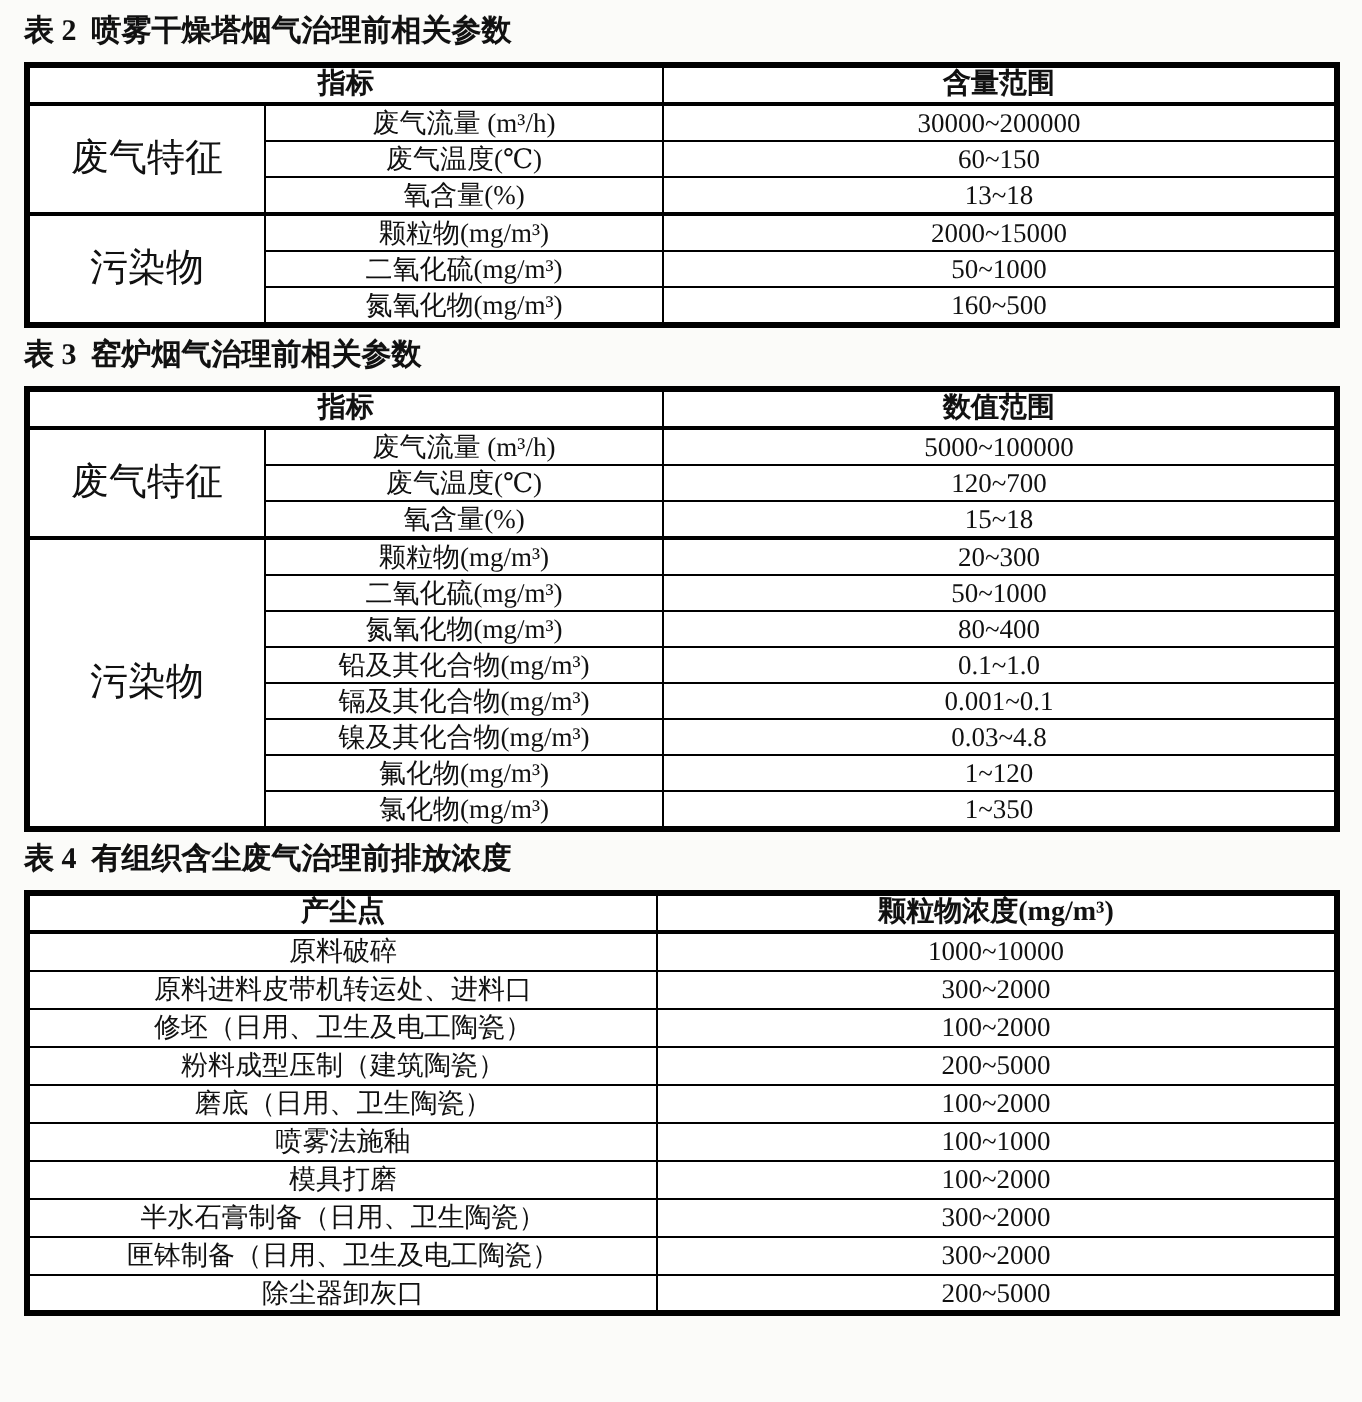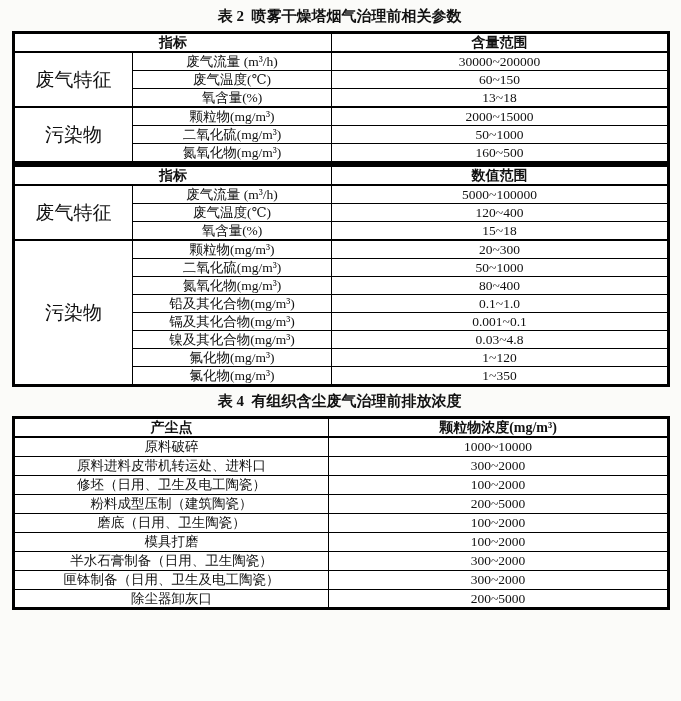--- a/index.html
+++ b/index.html
@@ -23,7 +23,7 @@
     overflow: hidden;
   }
   .tbl-title {
-    text-align: center;
+    text-align: left;
     font-weight: bold;
     font-size: 15px;
     line-height: 20px;

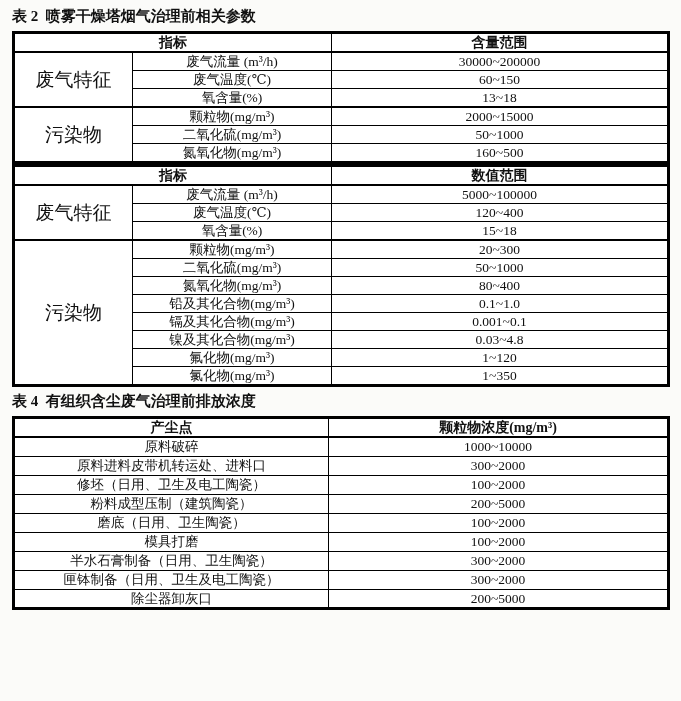--- a/index.html
+++ b/index.html
@@ -109,6 +109,7 @@
     </tbody>
   </table>
 
+  <div class="tbl-title">表 3  窑炉烟气治理前相关参数</div>
   <table class="doc-table" id="table3">
     <colgroup>
       <col style="width:119px">

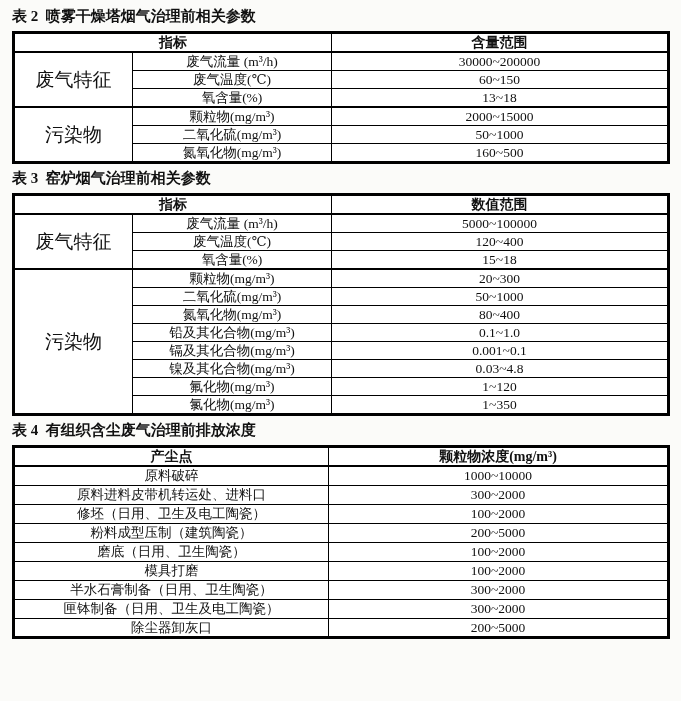--- a/index.html
+++ b/index.html
@@ -130,7 +130,7 @@
       </tr>
       <tr>
         <td>废气温度(℃)</td>
-        <td>120~400</td>
+        <td>120~700</td>
       </tr>
       <tr>
         <td>氧含量(%)</td>

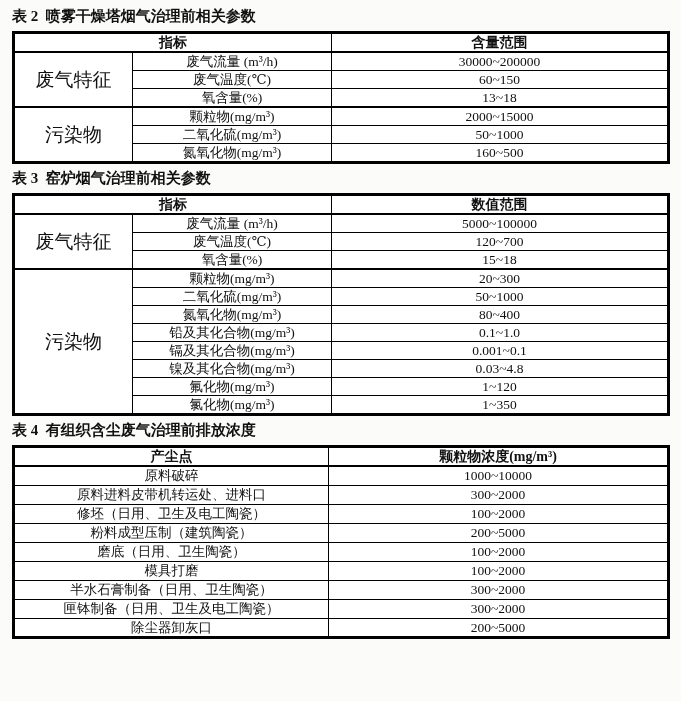--- a/index.html
+++ b/index.html
@@ -206,6 +206,10 @@
         <td>100~2000</td>
       </tr>
       <tr>
+        <td>喷雾法施釉</td>
+        <td>100~1000</td>
+      </tr>
+      <tr>
         <td>模具打磨</td>
         <td>100~2000</td>
       </tr>

